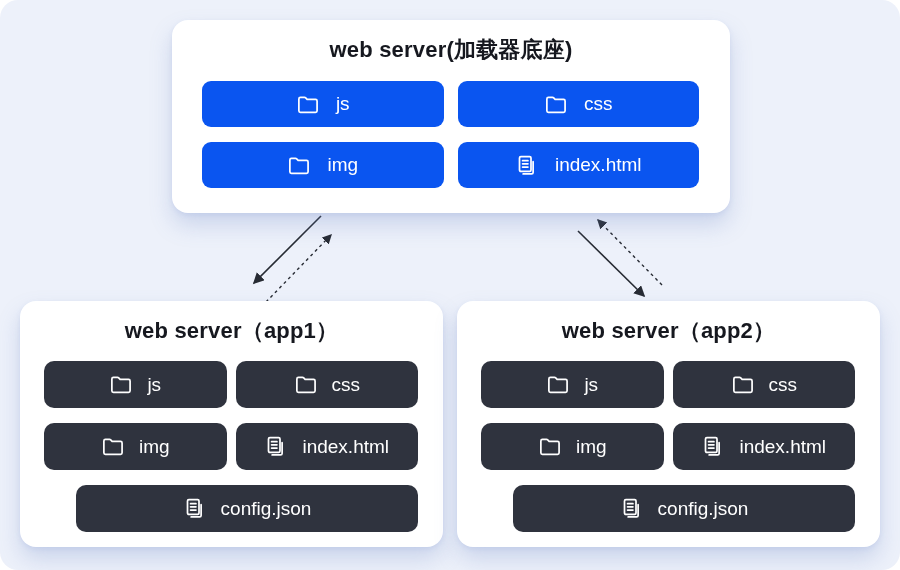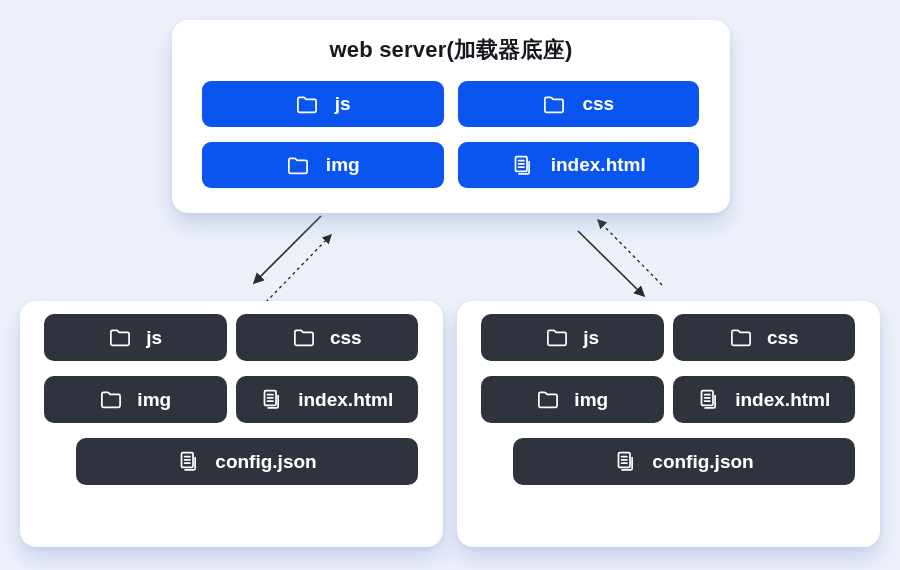--- a/index.html
+++ b/index.html
@@ -10,6 +10,7 @@
     background: #edf1fa;
     font-family: "Liberation Sans", "DejaVu Sans", sans-serif;
     overflow: hidden;
+    border-radius: 18px;
   }
   .arrows {
     position: absolute;

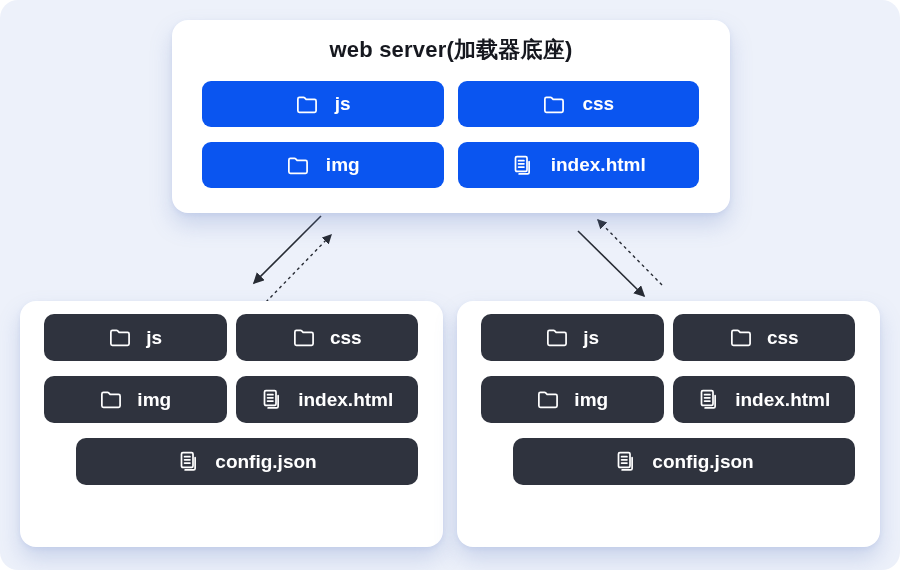--- a/index.html
+++ b/index.html
@@ -47,7 +47,6 @@
   .btn-grid {
     display: grid;
     grid-template-columns: 1fr 1fr;
-    font-weight: bold;
   }
   .btn-grid-top { gap: 15px 14px; padding: 15px 31px 0 30px; }
   .btn-grid-app { gap: 15px 9px;  padding: 13px 25px 0 24px; }

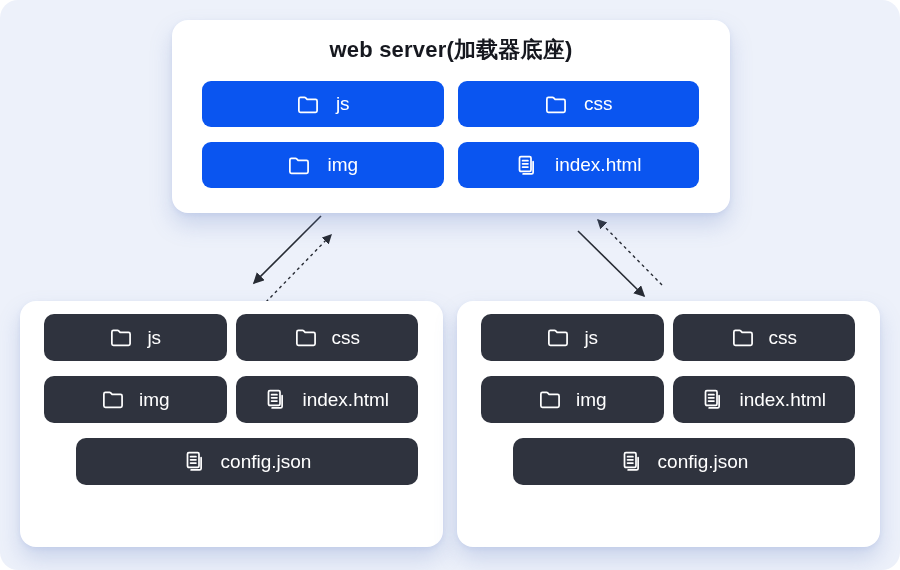--- a/index.html
+++ b/index.html
@@ -133,6 +133,7 @@
   </section>
 
   <section class="card card-app card-app1">
+    <h2 class="card-title">web server（app1）</h2>
     <div class="btn-grid btn-grid-app">
 
       <div class="btn dark">

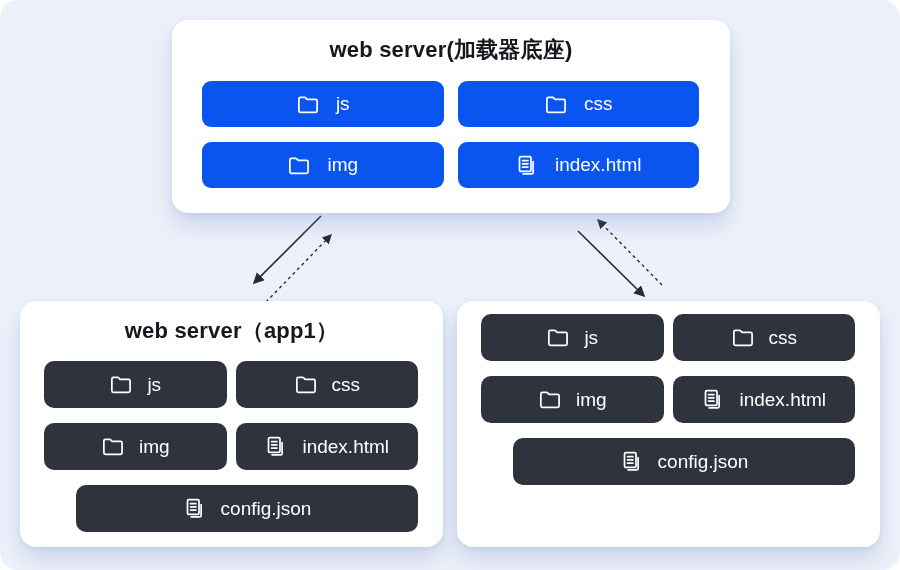--- a/index.html
+++ b/index.html
@@ -189,6 +189,7 @@
   </section>
 
   <section class="card card-app card-app2">
+    <h2 class="card-title">web server（app2）</h2>
     <div class="btn-grid btn-grid-app">
 
       <div class="btn dark">

